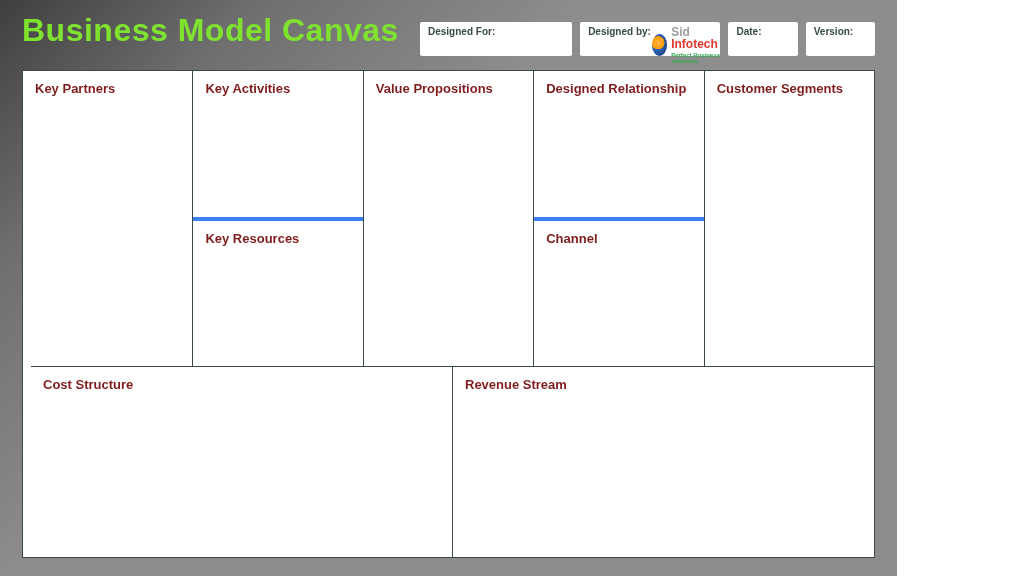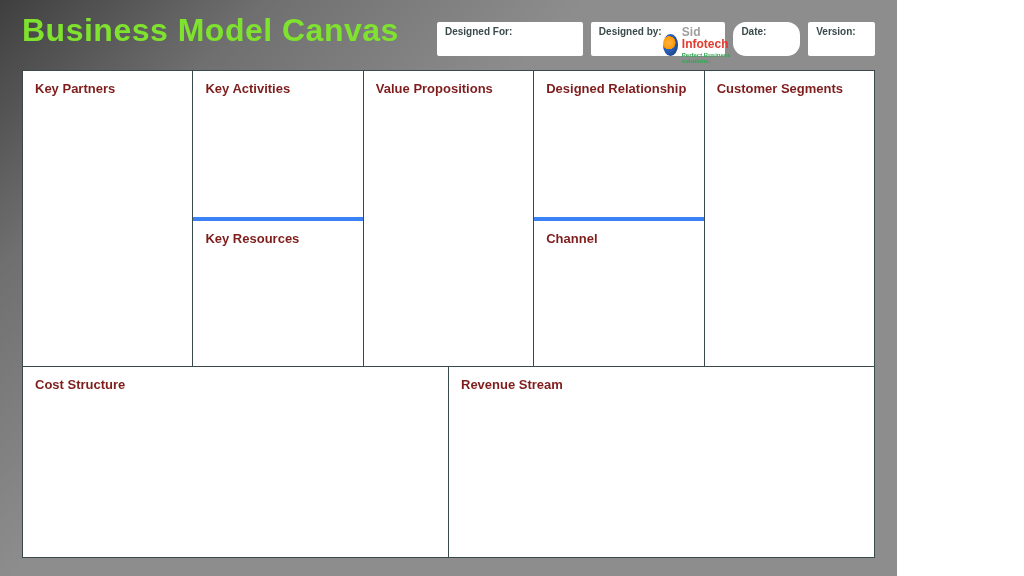--- a/index.html
+++ b/index.html
@@ -21,7 +21,7 @@
     padding:4px 8px;font-size:10px;color:#3a4a4a;font-weight:600;
     display:flex;align-items:flex-start;
   }
-  .meta-designed-for{flex:1.15;margin-left:17px;}
+  .meta-designed-for{flex:1.15;}
   .meta-designed-by{flex:1.05;position:relative;}
   .meta-date{flex:0.45;border-radius:13px;}
   .meta-version{flex:0.45;}

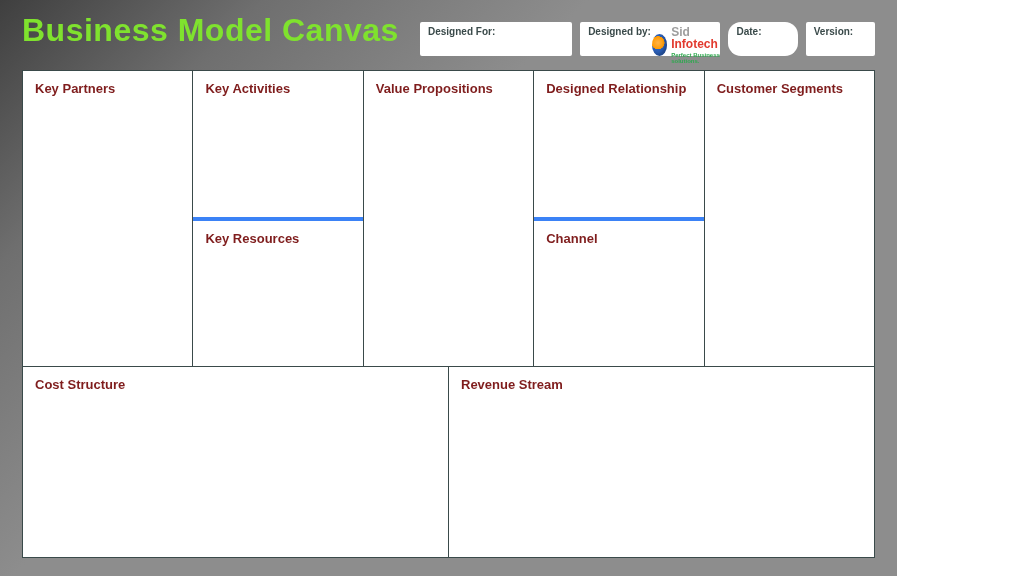--- a/index.html
+++ b/index.html
@@ -23,7 +23,7 @@
   }
   .meta-designed-for{flex:1.15;}
   .meta-designed-by{flex:1.05;position:relative;}
-  .meta-date{flex:0.45;border-radius:13px;}
+  .meta-date{flex:0.45;}
   .meta-version{flex:0.45;}
   .logo{
     position:absolute;left:72px;top:4px;display:flex;align-items:center;gap:4px;justify-content:center;

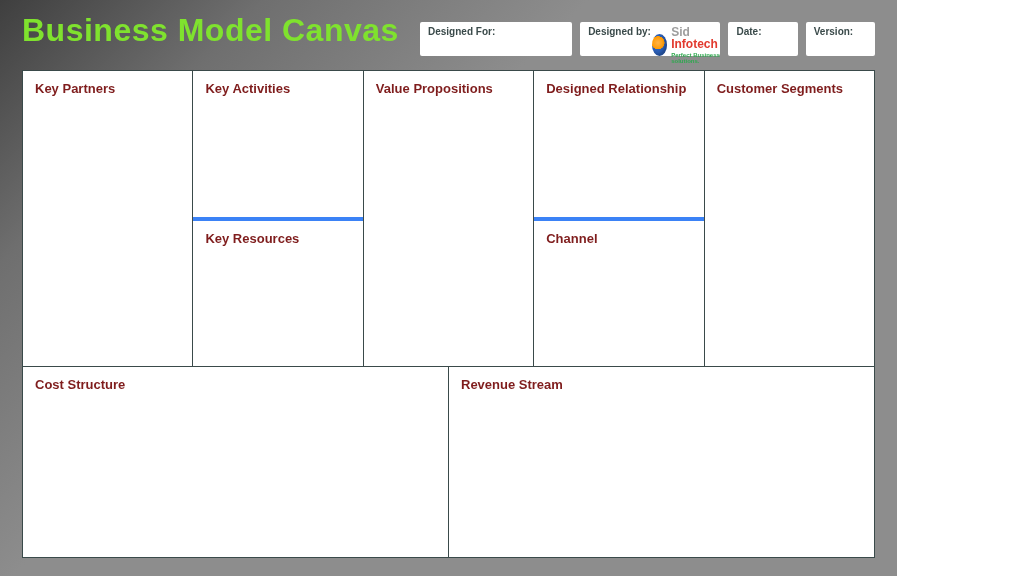--- a/index.html
+++ b/index.html
@@ -52,7 +52,7 @@
   }
   .cell.no-bottom{border-bottom:none;}
   .bottom-grid{
-    position:absolute;left:0;right:0;bottom:0;height:190px;display:flex;
+    position:absolute;left:8px;right:0;bottom:0;height:190px;display:flex;
     border-top:1px solid #3a4a4a;
   }
   .bcell{flex:1;padding:10px 12px;box-sizing:border-box;}

